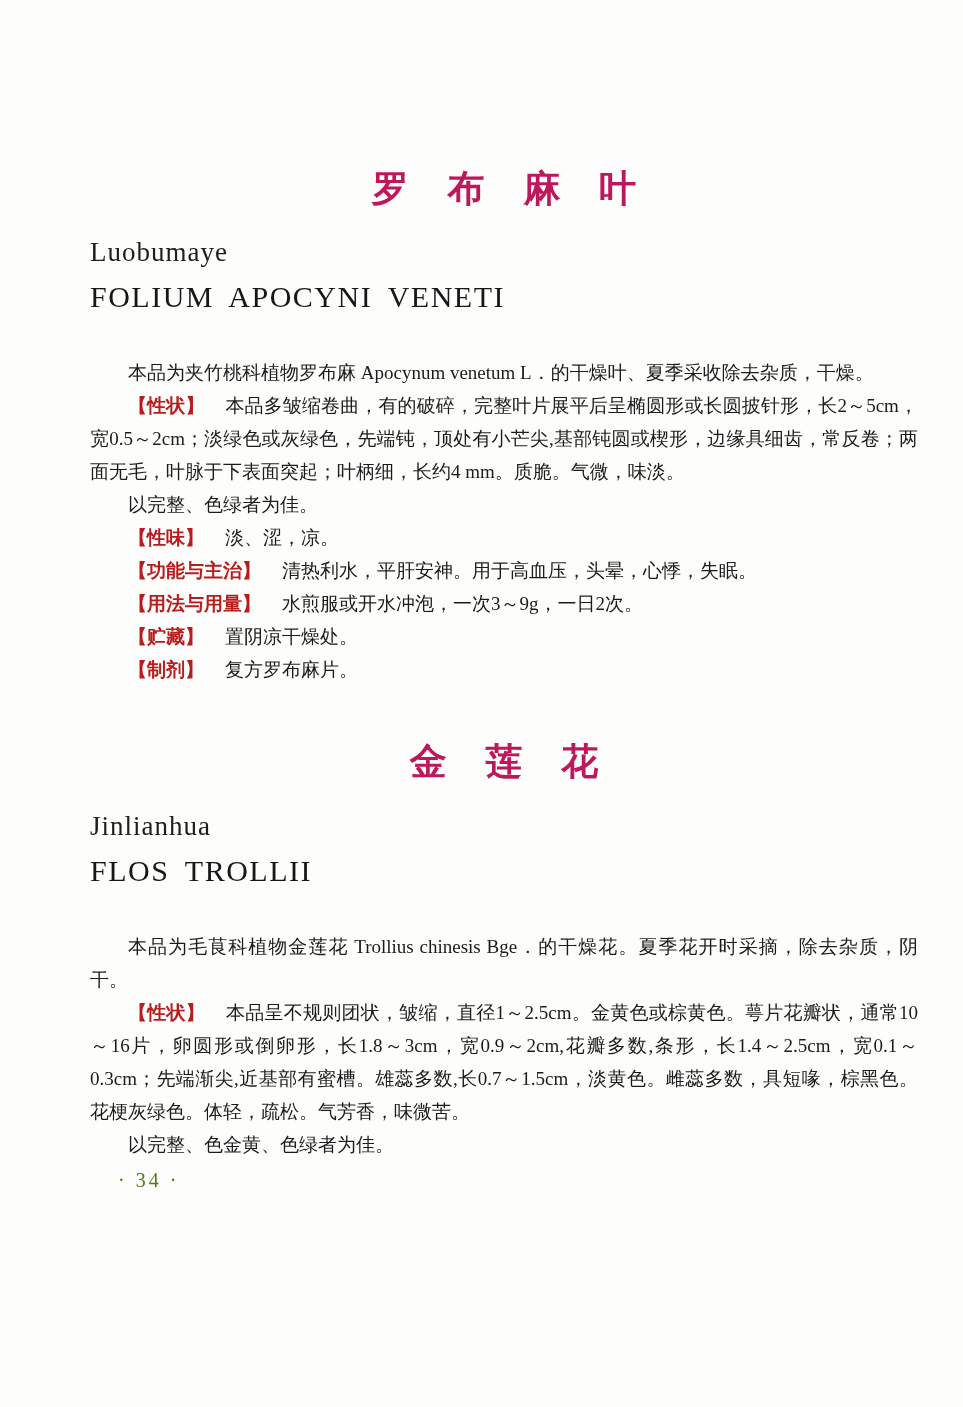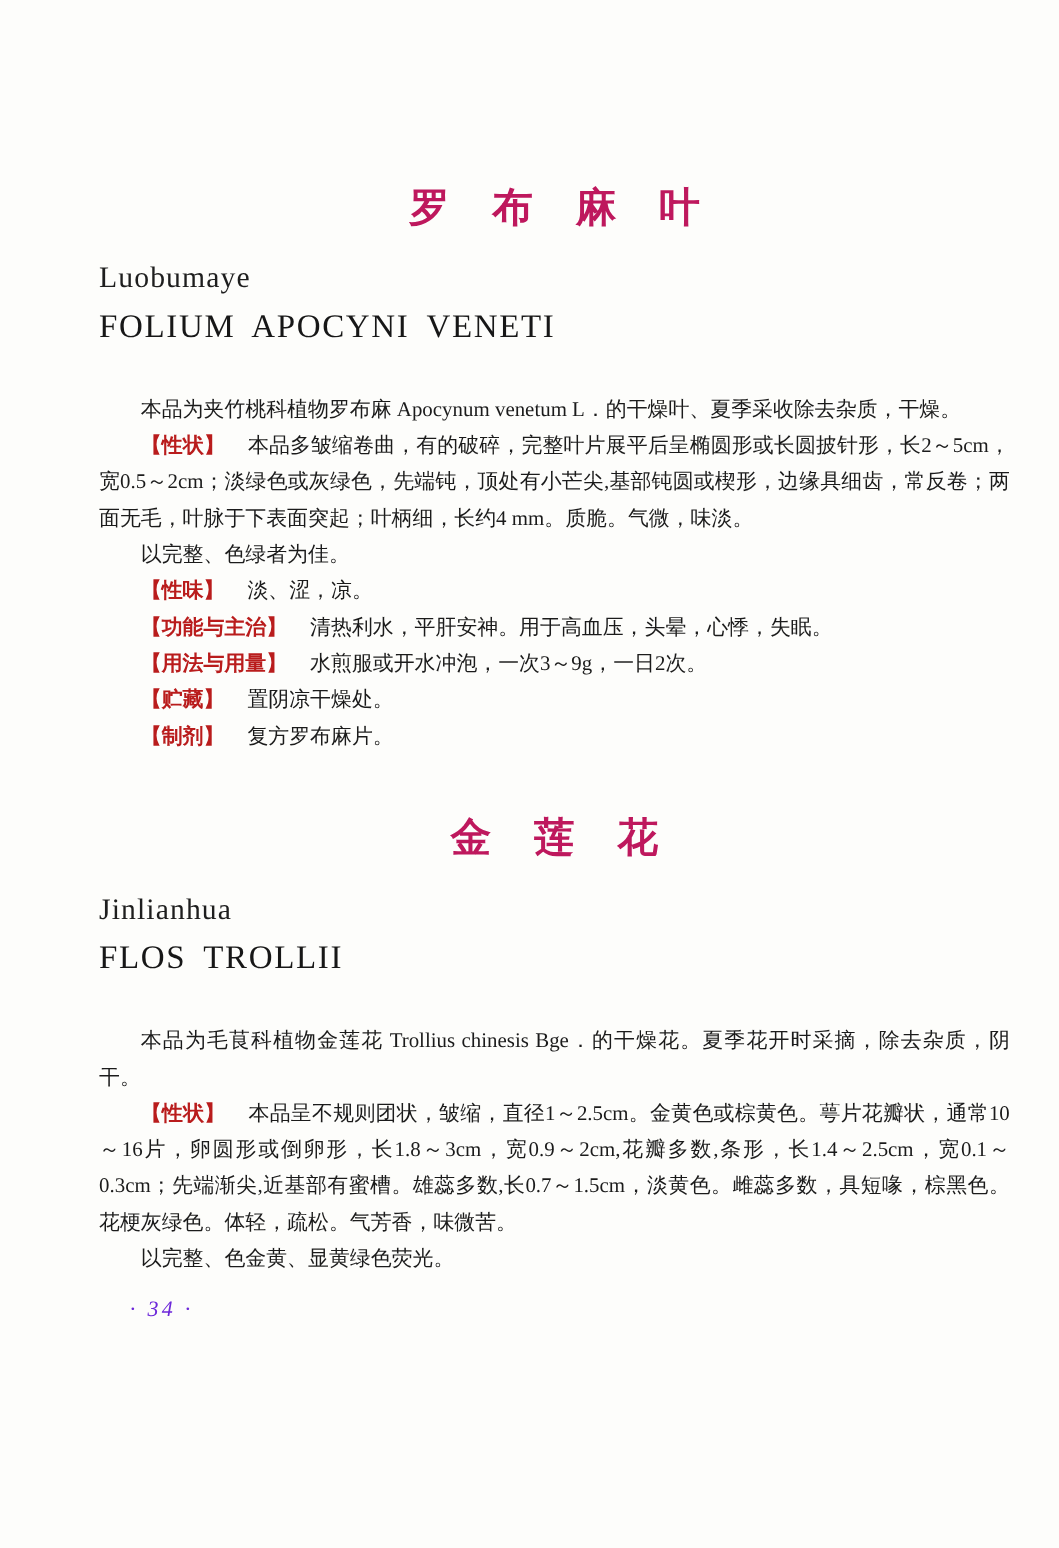--- a/index.html
+++ b/index.html
@@ -112,7 +112,7 @@
 
         <p class="doc"><span class="sec-label">【性状】</span><span>本品呈不规则团状，皱缩，直径1～2.5cm。金黄色或棕黄色。萼片花瓣状，通常10～16片，卵圆形或倒卵形，长1.8～3cm，宽0.9～2cm,花瓣多数,条形，长1.4～2.5cm，宽0.1～0.3cm；先端渐尖,近基部有蜜槽。雄蕊多数,长0.7～1.5cm，淡黄色。雌蕊多数，具短喙，棕黑色。花梗灰绿色。体轻，疏松。气芳香，味微苦。</span></p>
 
-        <p class="doc">以完整、色金黄、显黄绿色荧光。</p>
+        <p class="doc">以完整、色金黄、色绿者为佳。</p>
 
       </div>
     </section>

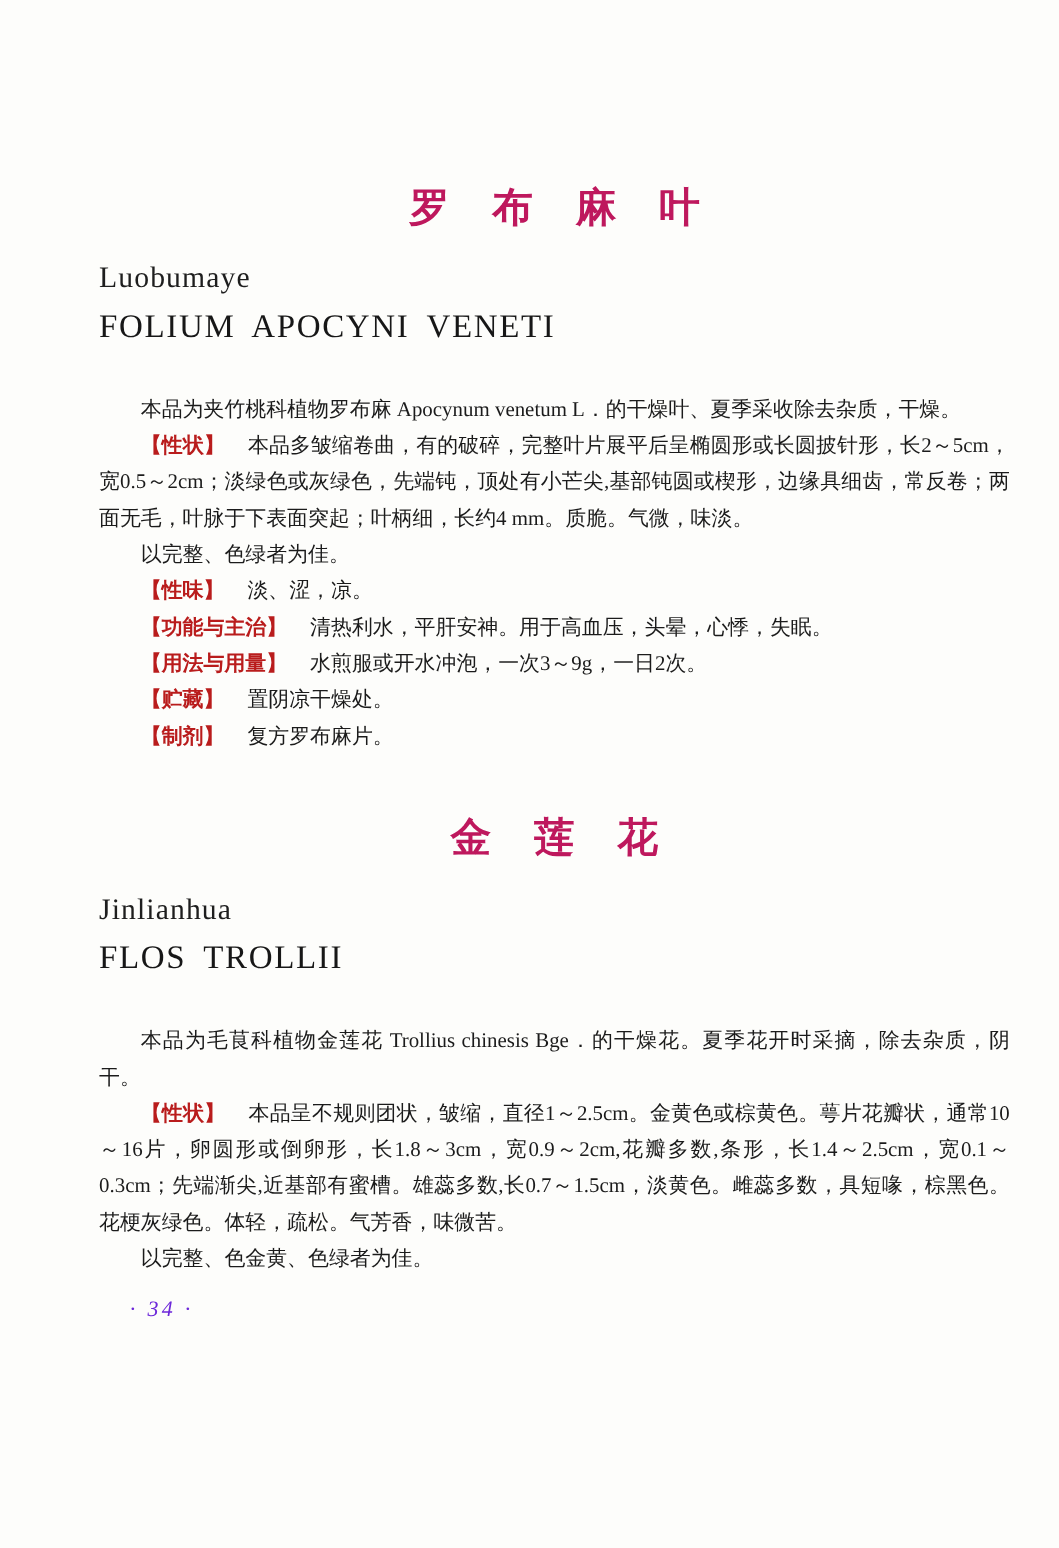--- a/index.html
+++ b/index.html
@@ -64,12 +64,11 @@
     color: #b91c1c;
   }
   .page-number {
-    margin-top: 18px;
+    margin-top: 8px;
     margin-left: 28px;
     font-size: 20px;
     letter-spacing: 3px;
-    color: #6d28d9;
-    font-style: italic;
+    color: #4d7c0f;
   }
 </style>
 </head>

